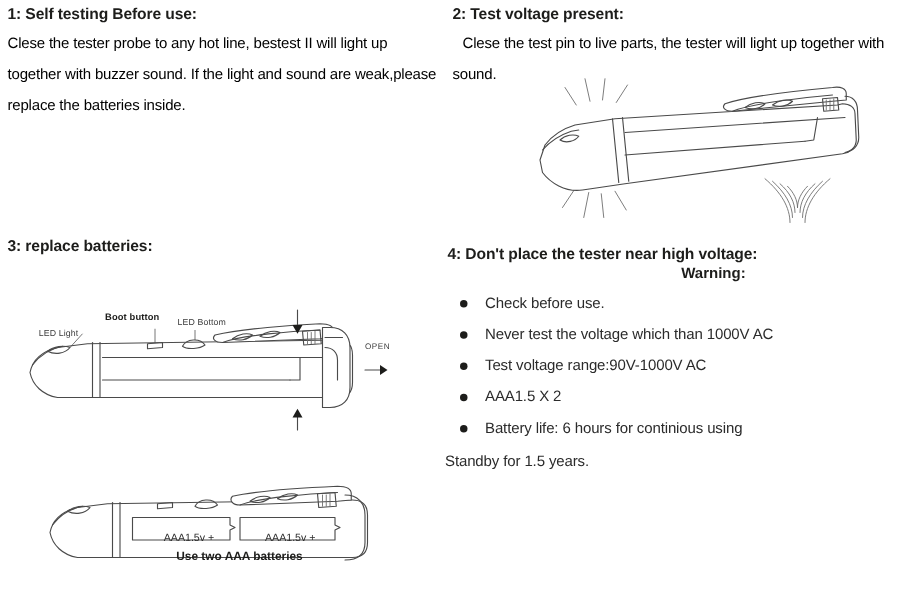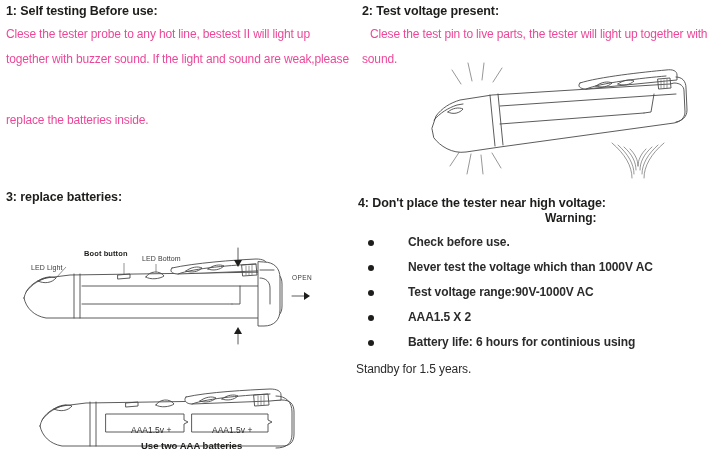--- a/index.html
+++ b/index.html
@@ -39,7 +39,7 @@
     font-size: 12px;
     letter-spacing: -0.15px;
     white-space: nowrap;
-    color: #ec4899;
+    color: #000000;
   }
   .warning-label {
     font-size: 12px;

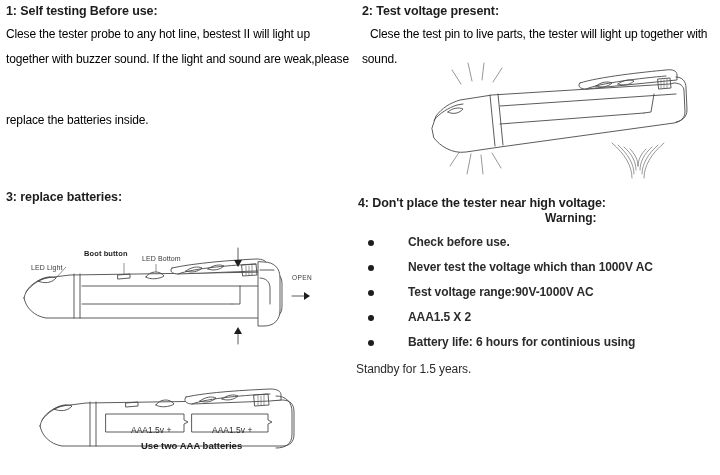--- a/index.html
+++ b/index.html
@@ -136,7 +136,7 @@
   <div class="abs heading" style="left:6px; top:4px;">1: Self testing Before use:</div>
   <div class="abs body-line" style="left:6px; top:27px;">Clese the tester probe to any hot line, bestest II will light up</div>
   <div class="abs body-line" style="left:6px; top:52px;">together with buzzer sound. If the light and sound are weak,please</div>
-  <div class="abs body-line" style="left:6px; top:77px;margin-top:36px;">replace the batteries inside.</div>
+  <div class="abs body-line" style="left:6px; top:77px;">replace the batteries inside.</div>
 
   <div class="abs heading" style="left:362px; top:4px;">2: Test voltage present:</div>
   <div class="abs body-line" style="left:370px; top:27px;">Clese the test pin to live parts, the tester will light up together with</div>

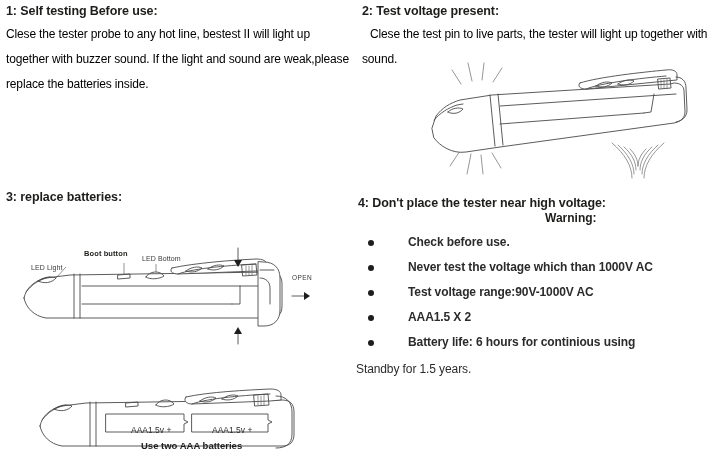--- a/index.html
+++ b/index.html
@@ -76,7 +76,7 @@
     border-radius: 50%;
     background: #1d1d1b;
   }
-  .bullet-text { display: inline-block; margin-left: 40px; font-weight: bold; }
+  .bullet-text { display: inline-block; margin-left: 20px; }
 
   .standby-line {
     position: absolute;

